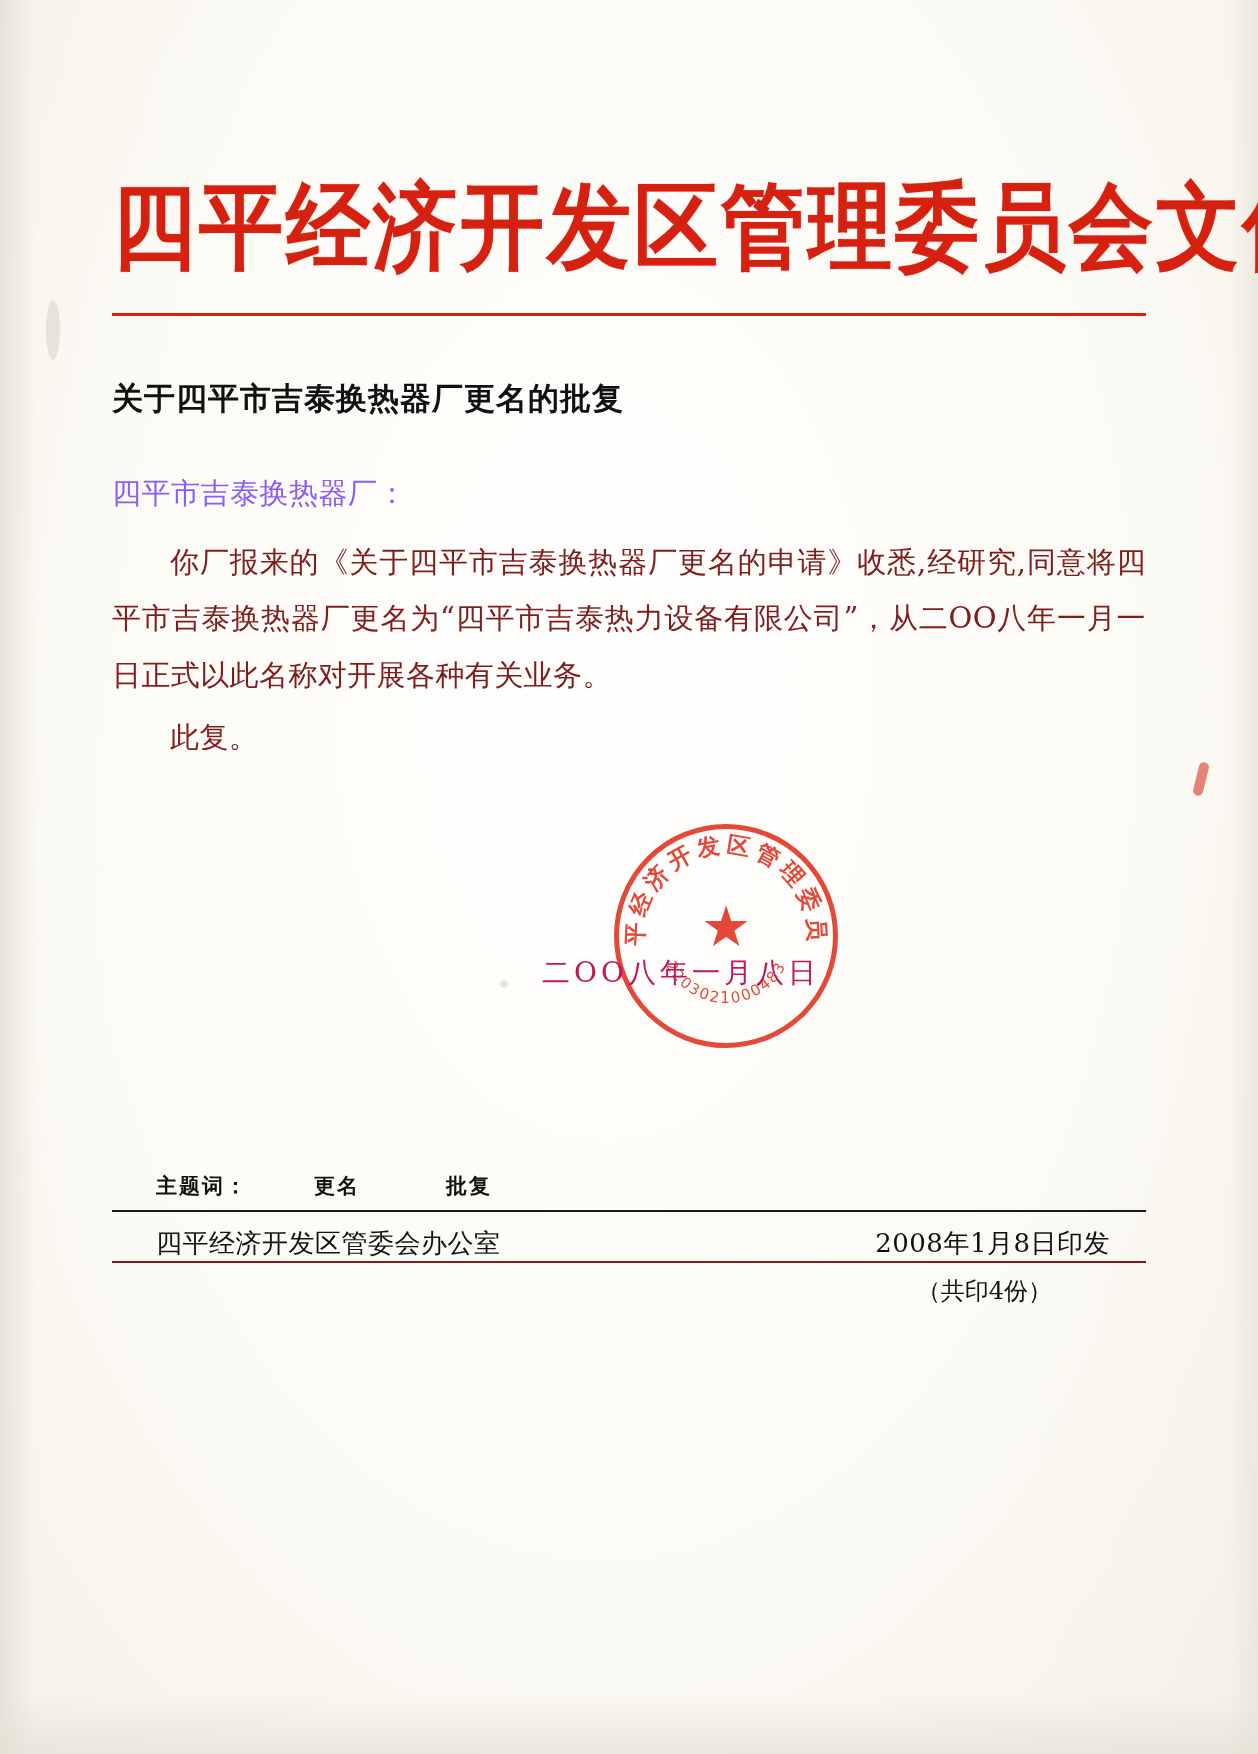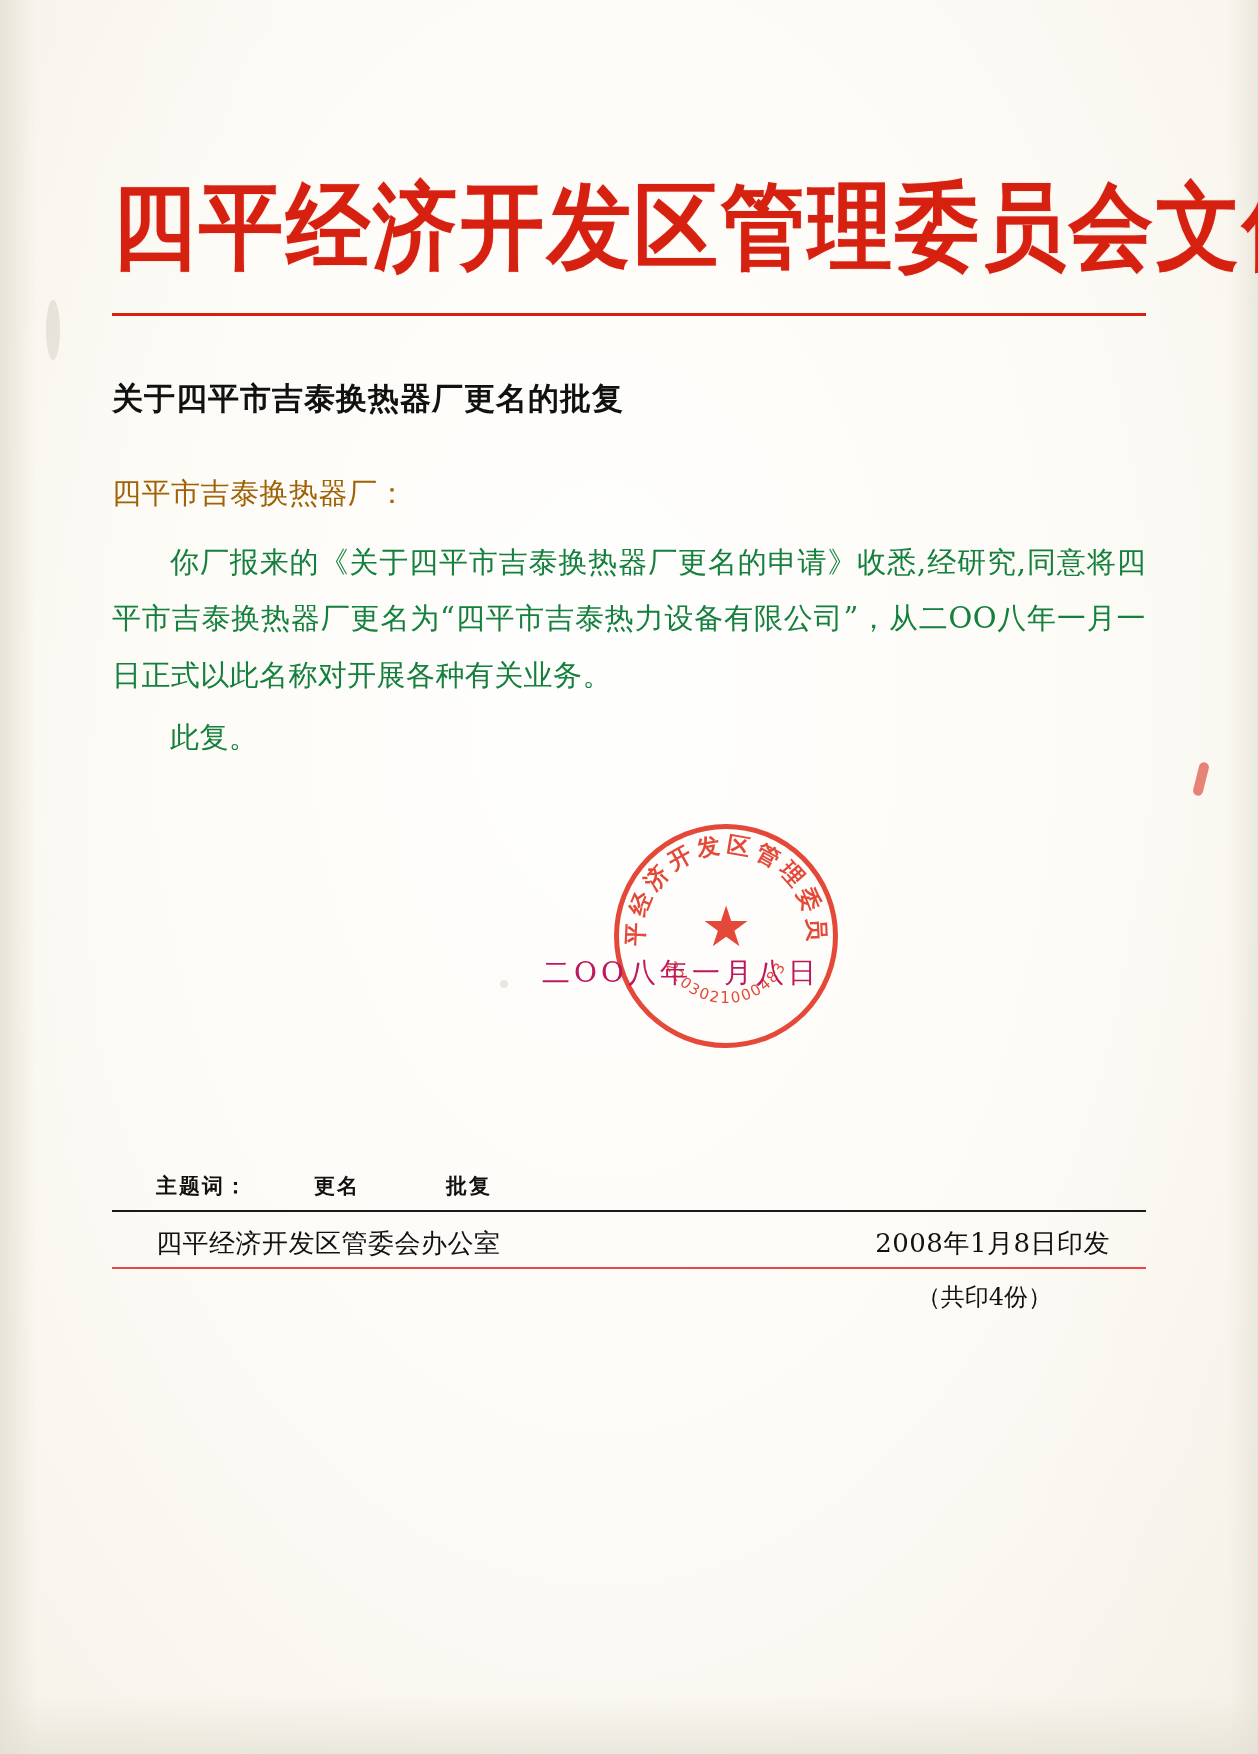--- a/index.html
+++ b/index.html
@@ -104,7 +104,7 @@
     margin-top: 54px;
     font-family: Liberation Mono, monospace;
     font-size: 29px;
-    color: #a16207;
+    color: #8b5cf6;
     letter-spacing: 0.5px;
   }
 

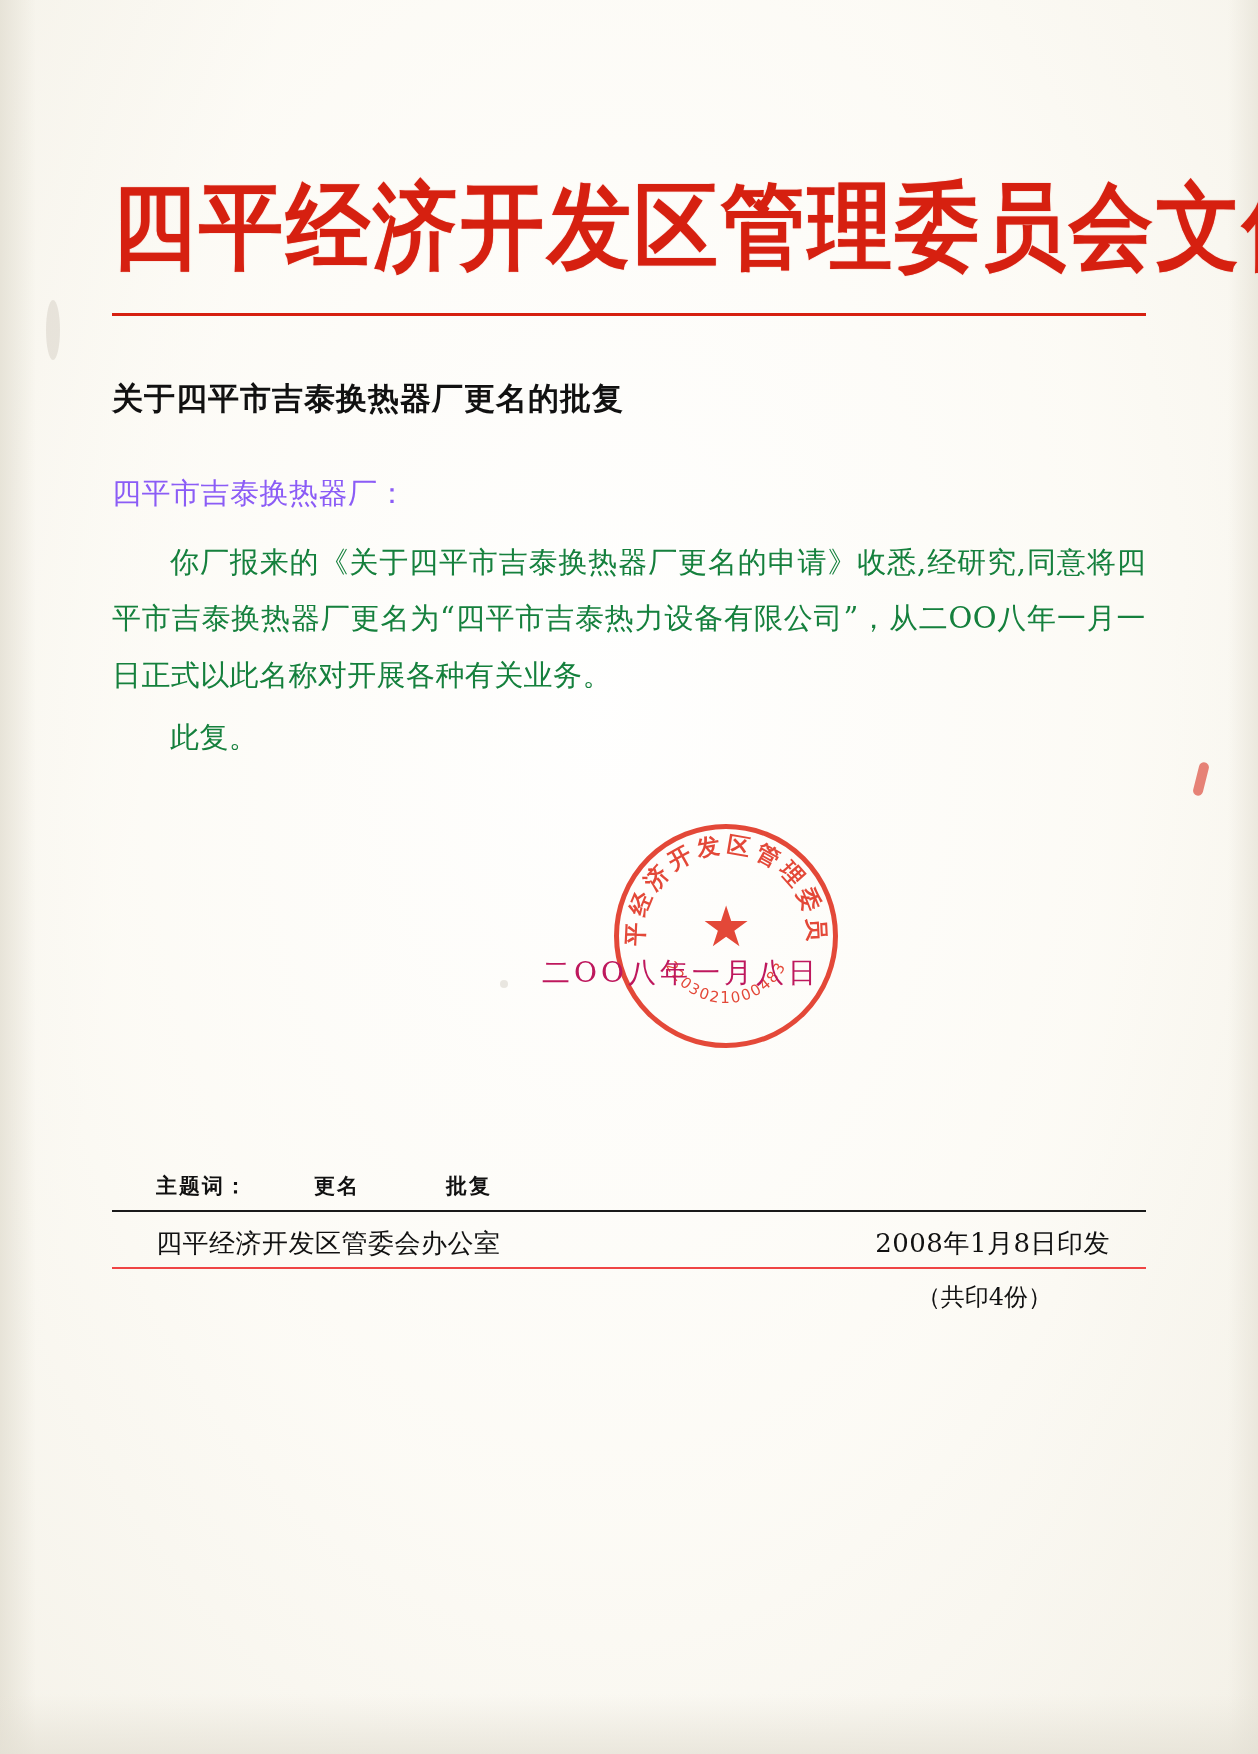--- a/index.html
+++ b/index.html
@@ -113,7 +113,7 @@
     font-family: "DejaVu Serif", "Liberation Serif", serif;
     font-size: 29px;
     line-height: 1.95;
-    color: #15803d;
+    color: #7f1d1d;
     text-indent: 2em;
     letter-spacing: 0.4px;
     text-align: justify;

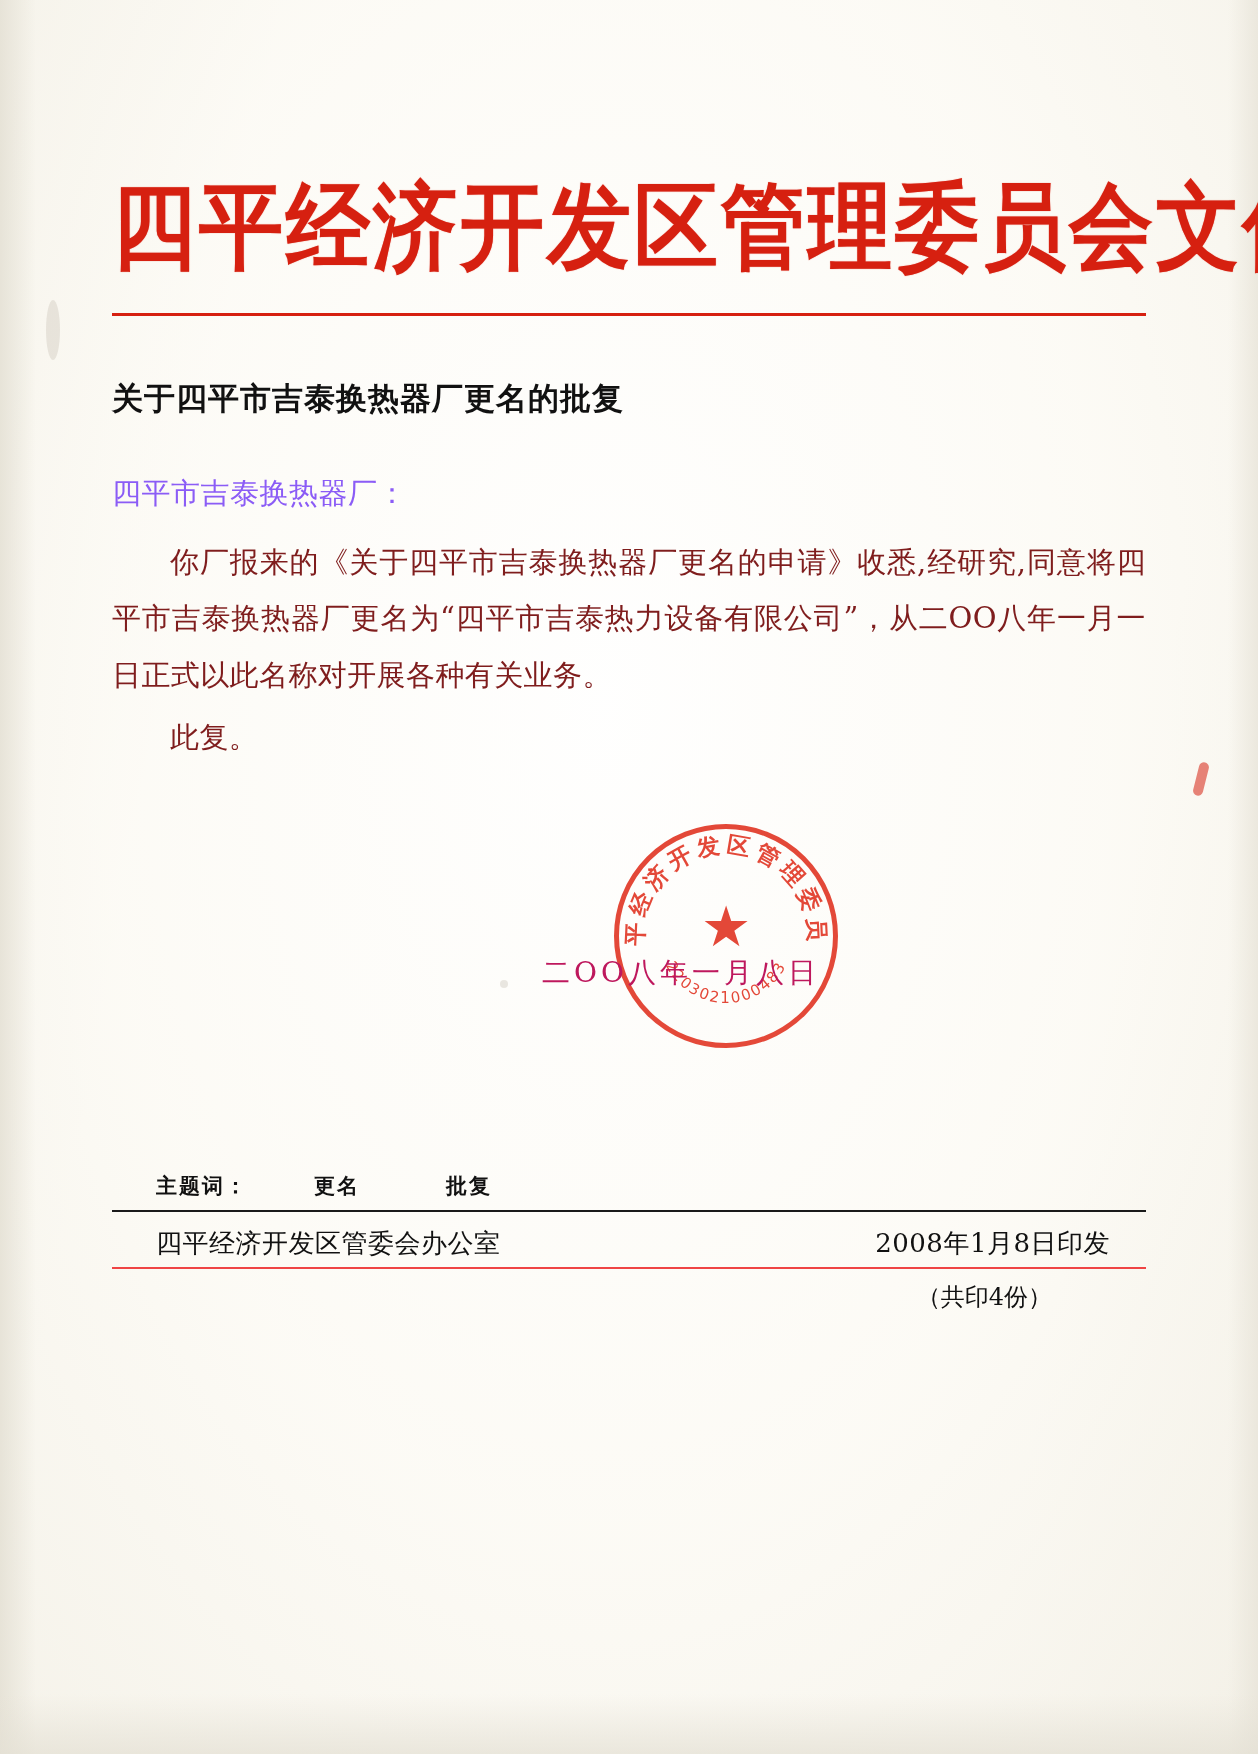--- a/index.html
+++ b/index.html
@@ -192,8 +192,8 @@
     font-family: "DejaVu Serif", "Liberation Serif", serif;
     font-size: 26px;
     color: #111;
-    padding: 14px 36px 6px 44px;
-    border-bottom: 2px solid #ef4444;
+    padding: 14px 36px 0 44px;
+    border-bottom: 2px solid #7f1d1d;
     letter-spacing: 0.5px;
   }
 

